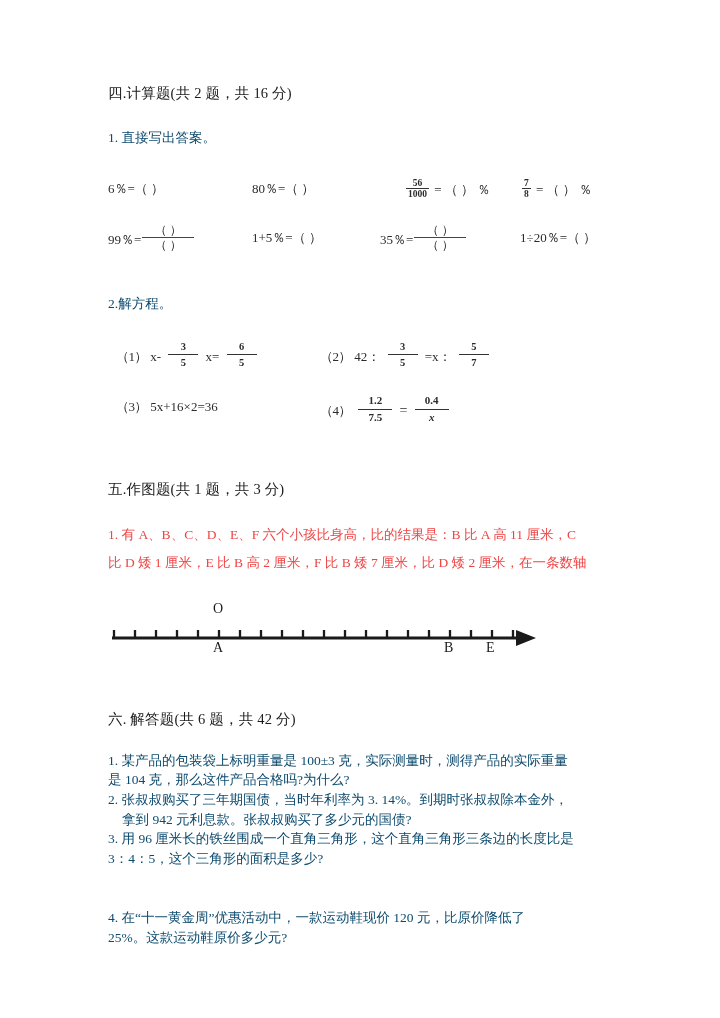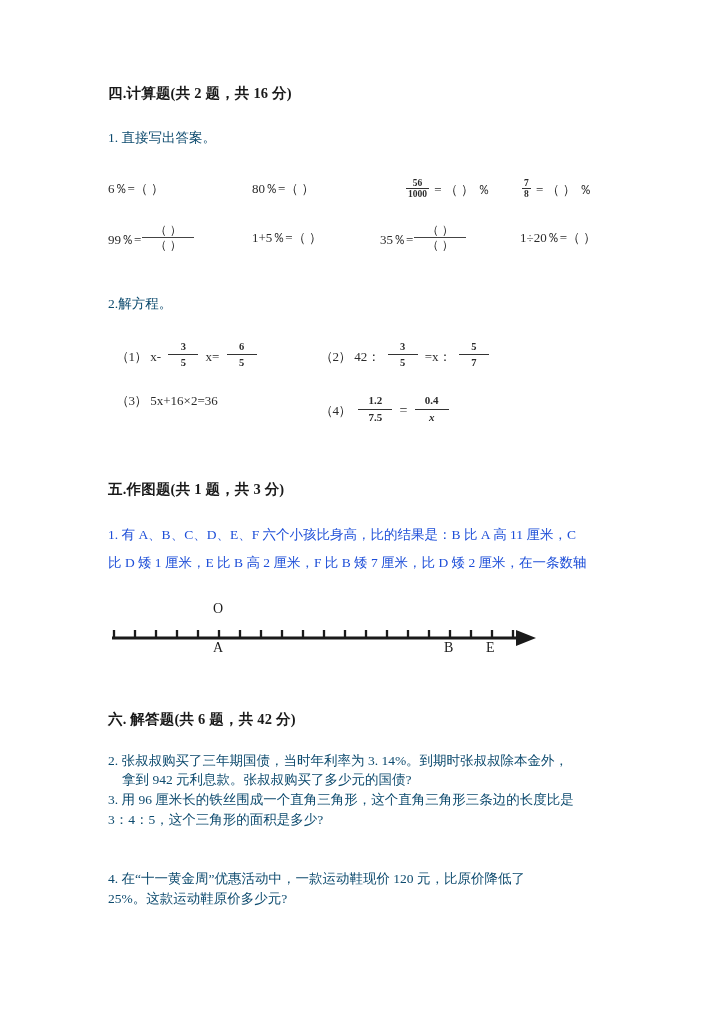--- a/index.html
+++ b/index.html
@@ -31,7 +31,7 @@
 
   
   .section-head {
-    font-weight: bold;
+    font-weight: normal;
     font-size: 14.5px;
     letter-spacing: 0.2px;
     color: #1a1a1a;

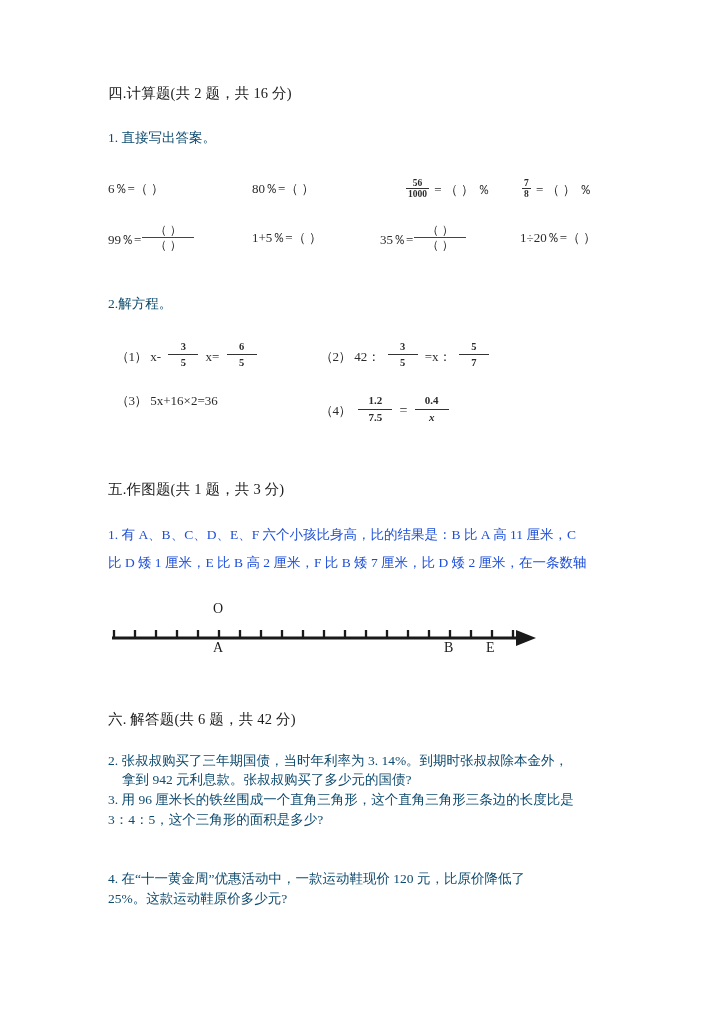--- a/index.html
+++ b/index.html
@@ -245,7 +245,7 @@
       </div>
 
       <div class="eq-row" style="margin-top:14px; height:44px;">
-        <span class="eq-item" style="left:8px; top:0;">
+        <span class="eq-item" style="left:8px; top:6px;">
           <span class="eq-label">（3）</span>
           <span>5x+16×2=36</span>
         </span>

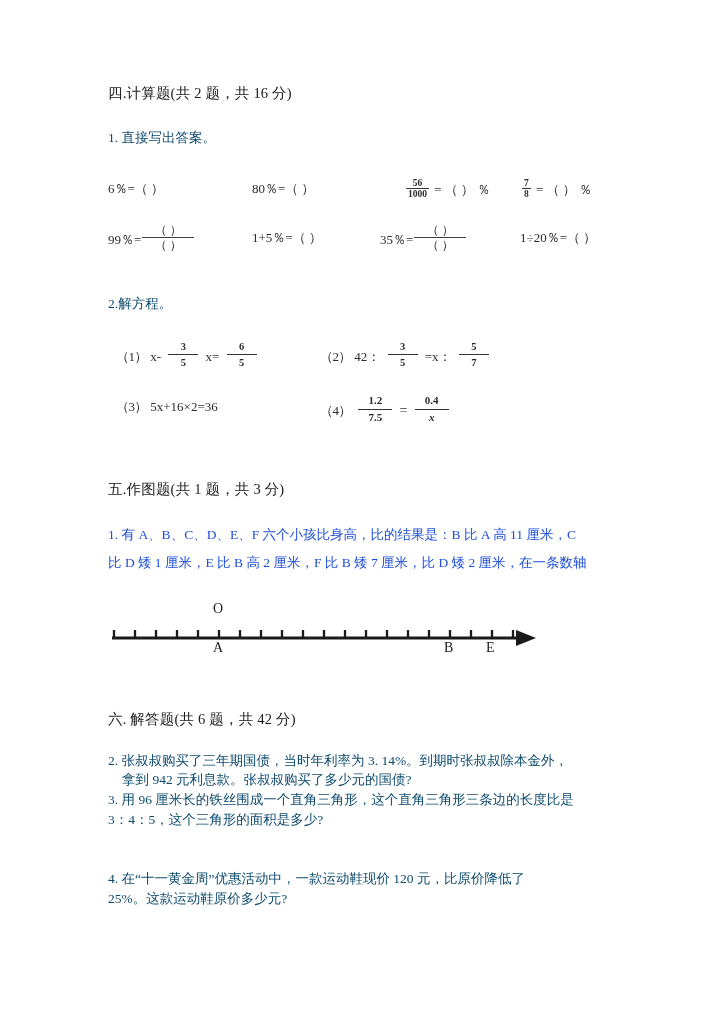--- a/index.html
+++ b/index.html
@@ -48,7 +48,7 @@
   .para-loose {
     font-size: 13.5px;
     line-height: 2.1;
-    color: #1d4ed8;
+    color: #ef4444;
     margin: 0;
   }
 

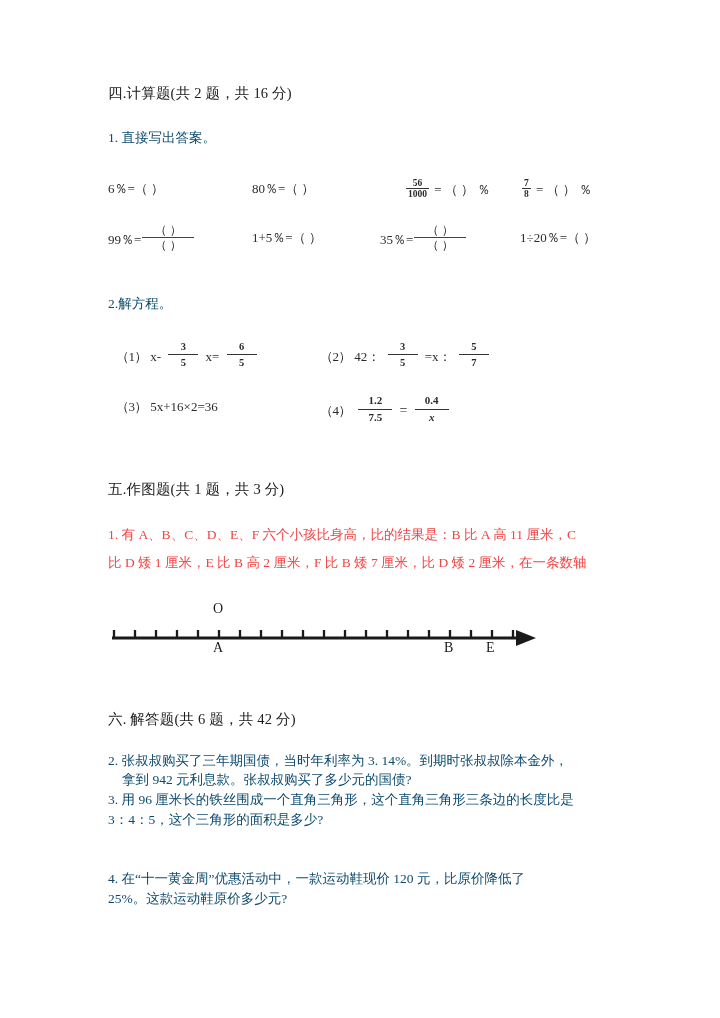--- a/index.html
+++ b/index.html
@@ -315,6 +315,10 @@
 
       <div style="margin-top:22px;">
         <div>
+          <div class="para">1. 某产品的包装袋上标明重量是 100±3 克，实际测量时，测得产品的实际重量</div>
+          <div class="para">是 104 克，那么这件产品合格吗?为什么?</div>
+        </div>
+        <div>
           <div class="para">2. 张叔叔购买了三年期国债，当时年利率为 3. 14%。到期时张叔叔除本金外，</div>
           <div class="para" style="padding-left:14px;">拿到 942 元利息款。张叔叔购买了多少元的国债?</div>
         </div>

